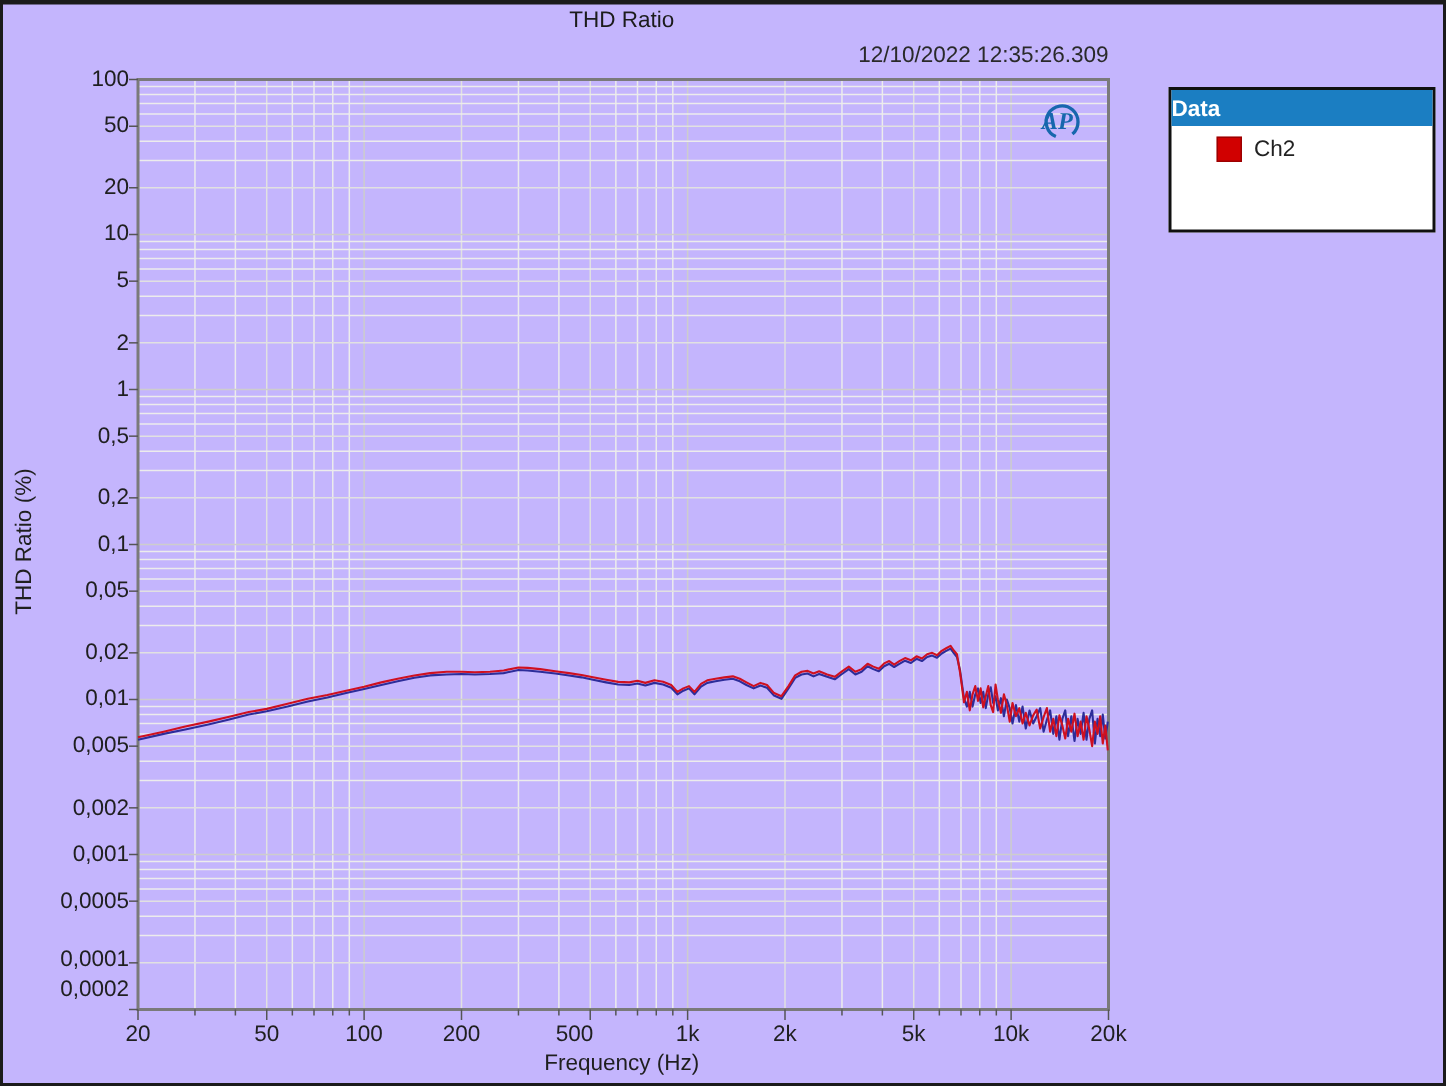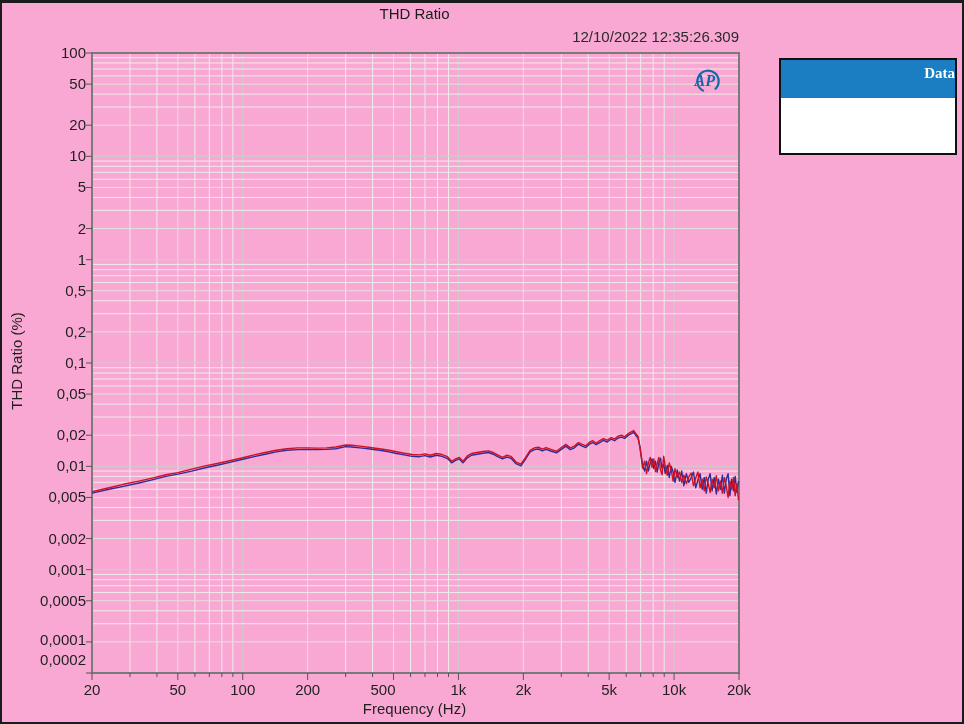--- a/index.html
+++ b/index.html
@@ -6,7 +6,7 @@
   .window{
     position:relative;
     width:964px;height:724px;
-    background:#f9a8d4;
+    background:#c4b5fd;
     border:2px solid #1b1b1b;
     border-top-width:3px;
     box-sizing:border-box;

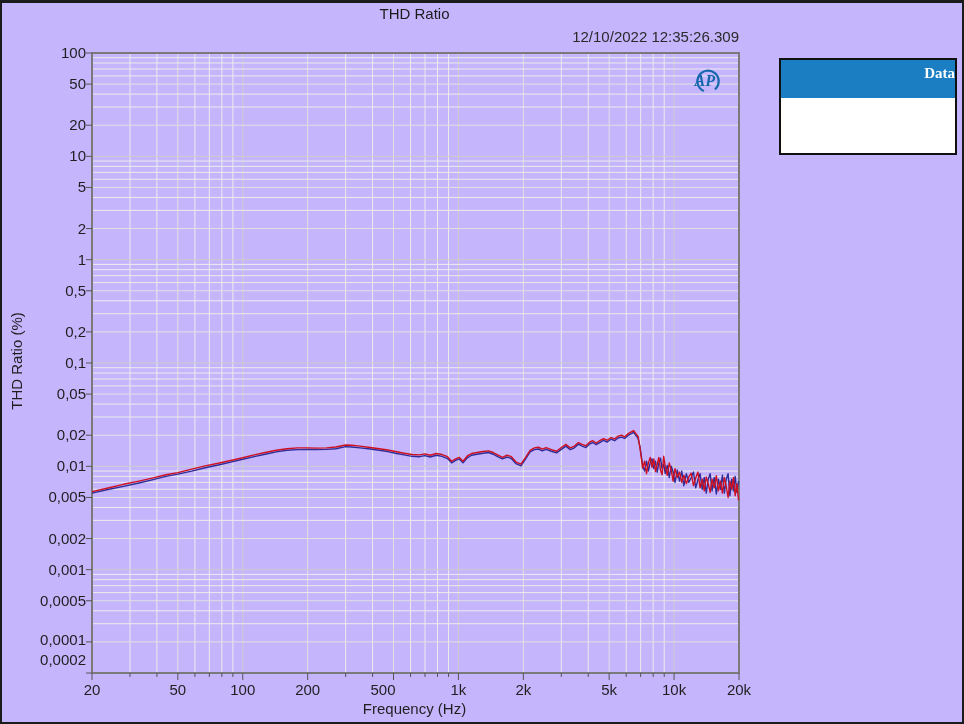--- a/index.html
+++ b/index.html
@@ -48,8 +48,8 @@
     background:#ffffff;border:2px solid #101010;box-sizing:border-box;
   }
   .legend-header{
-    height:38px;line-height:26px;text-align:right;
-    color:#ffffff;font-size:15px;font-weight:bold;font-family:Liberation Serif, serif;
+    height:24px;line-height:26px;text-align:left;
+    color:#ffffff;font-size:15px;font-weight:bold;
   }
   .legend-item{
     display:flex;align-items:center;height:31px;padding-left:30px;

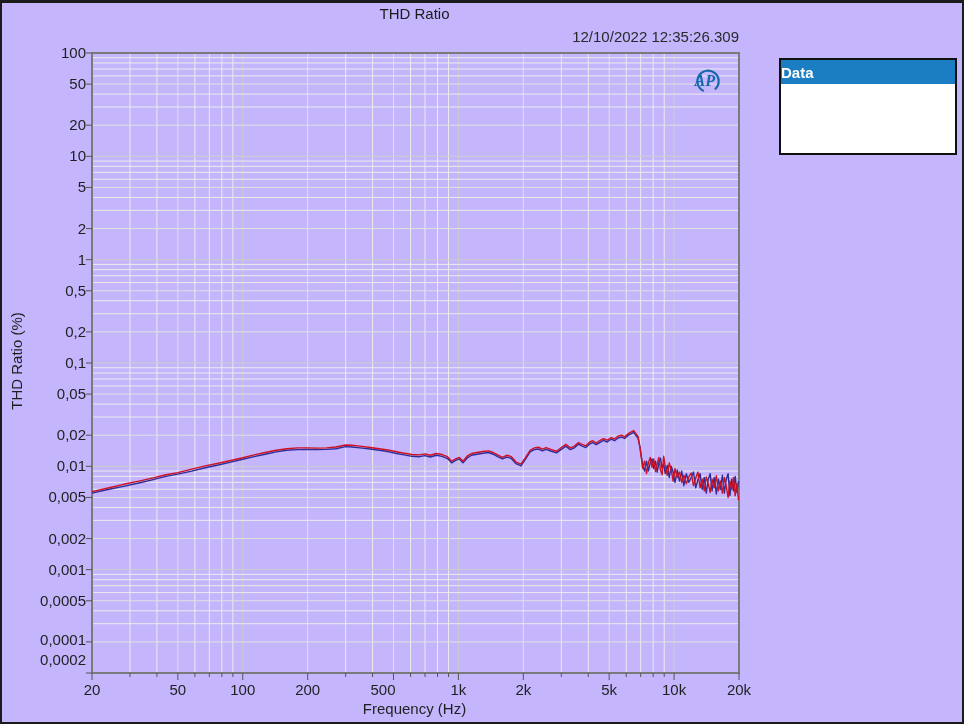--- a/index.html
+++ b/index.html
@@ -254,6 +254,10 @@
 
   <div class="legend">
     <div class="legend-header" id="legend-header" style="background: rgb(27, 126, 194);">Data</div>
+    <div class="legend-item">
+      <span class="legend-swatch" id="swatch-1" style="background: rgb(209, 0, 0);"></span>
+      <span class="legend-label">Ch2</span>
+    </div>
   </div>
 
 </div>

